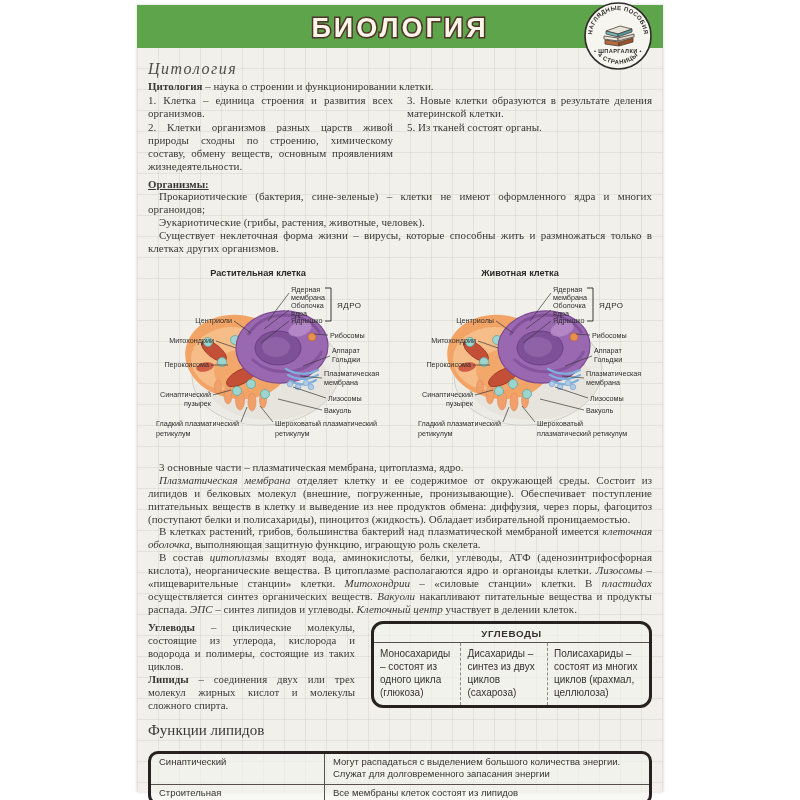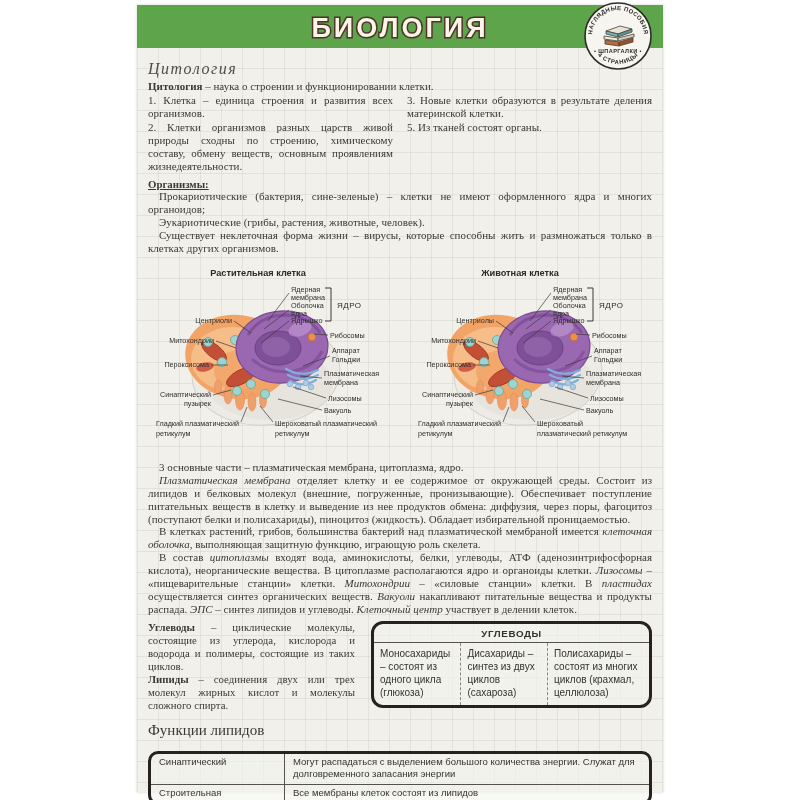--- a/index.html
+++ b/index.html
@@ -42,7 +42,7 @@
   .lip-row:first-child{border-top:none;}
   .lip-name,.lip-desc{font-family:"Liberation Sans",sans-serif;font-size:9.5px;line-height:1.3;
                       padding:2px 8px 3px;color:#35332f;}
-  .lip-desc{border-left:1px solid #56524b;}
+  .lip-desc{border-left:1px solid #56524b;margin-left:40px;}
   svg text{font-family:"Liberation Sans",sans-serif;}
 </style>
 </head>

